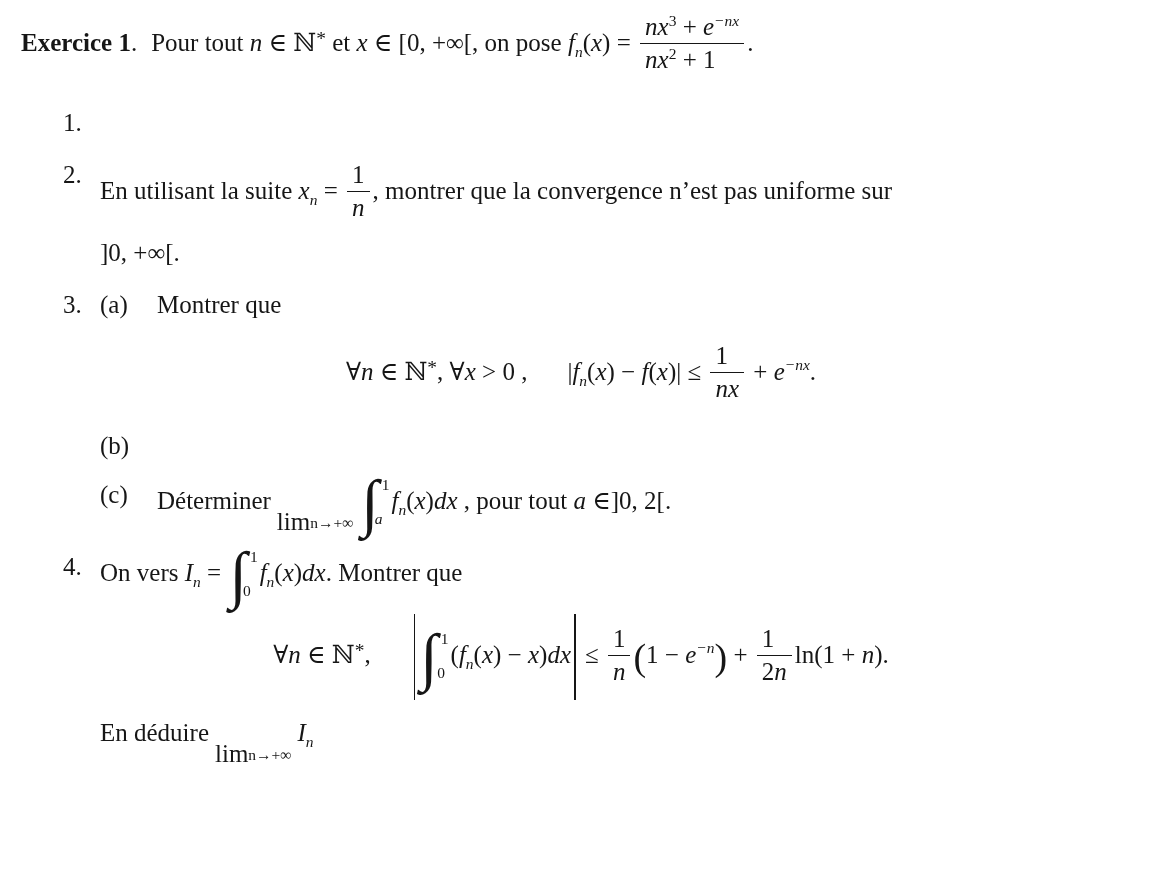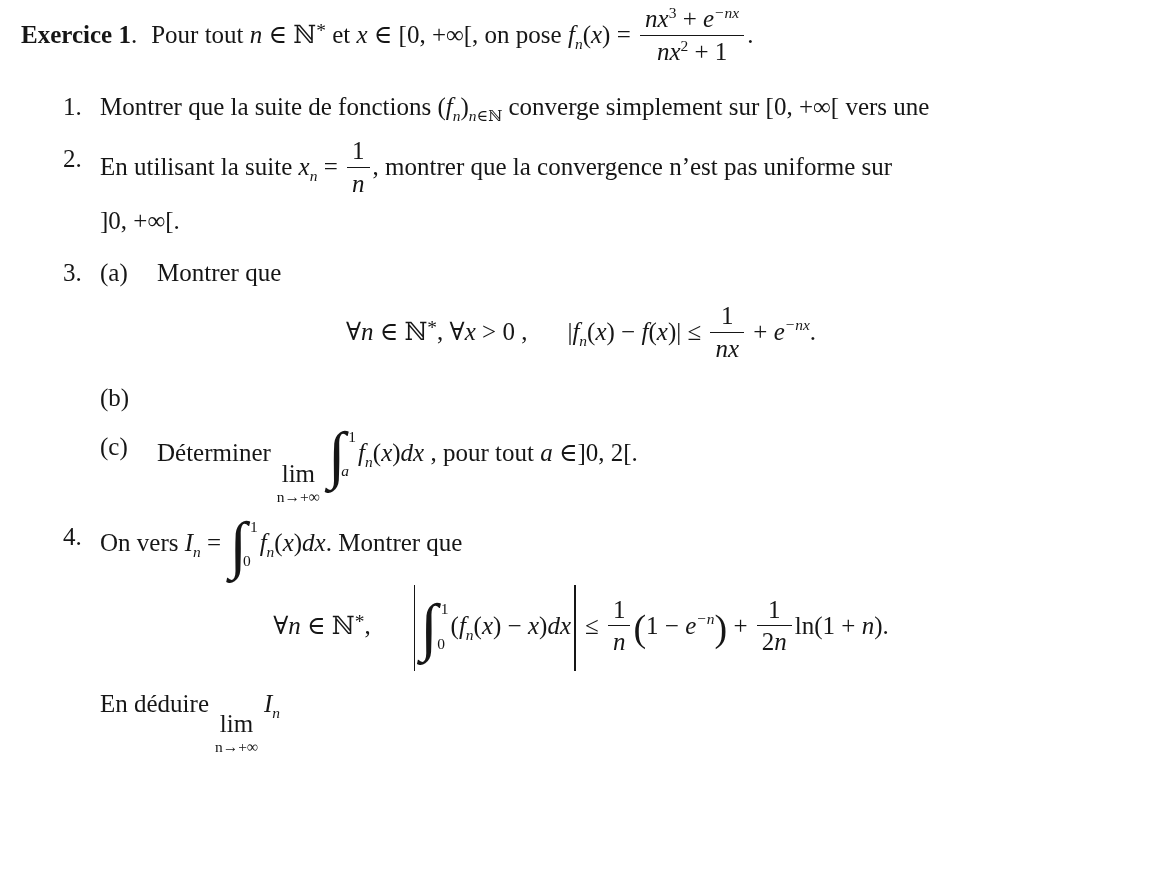--- a/index.html
+++ b/index.html
@@ -26,7 +26,7 @@
   .sub { display: flex; }
   .slabel { flex: 0 0 57px; line-height: 41px; }
   .sbody { flex: 1; min-width: 0; }
-  .frac { display: inline-block; text-align: center; vertical-align: middle; line-height: 1.18; margin: 0 3px; position: relative; top: -2px; }
+  .frac { display: inline-block; text-align: left; vertical-align: middle; line-height: 1.18; margin: 8px 3px; position: relative; top: -2px; }
   .frac .fn { display: block; padding: 0 5px 1px; border-bottom: 1.5px solid currentColor; }
   .frac .fd { display: block; padding: 1px 5px 0; }
   .deq { text-align: center; white-space: nowrap; margin: 10px 0 12px; line-height: 1.1; }

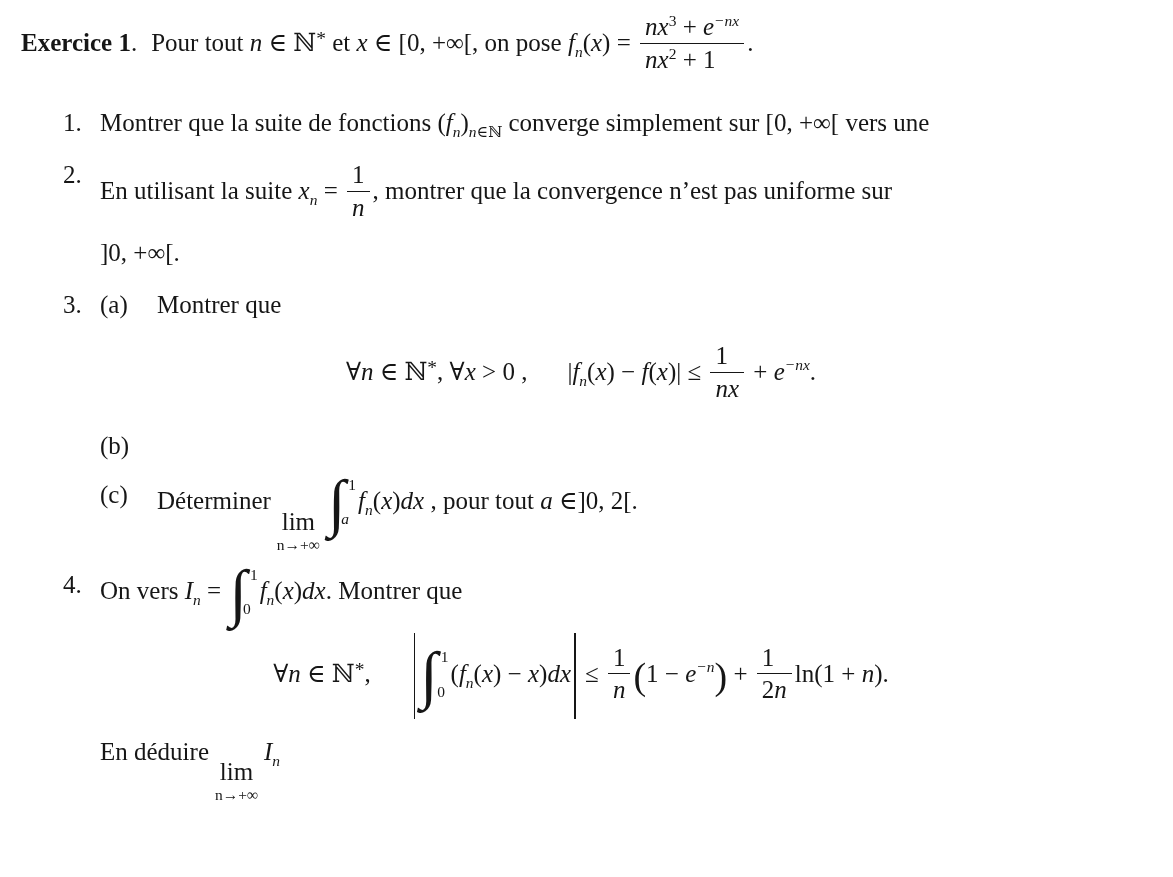--- a/index.html
+++ b/index.html
@@ -53,7 +53,6 @@
     <div class="item">
       <span class="inum">1.</span>
       <div class="ibody">
-        <div class="tline"><span>Montrer que la suite de fonctions (</span><i>f</i><sub class="mi">n</sub><span>)</span><sub><i>n</i><span>∈ℕ</span></sub><span> converge simplement sur [0, +∞[ vers une</span></div>
       </div>
     </div>
 

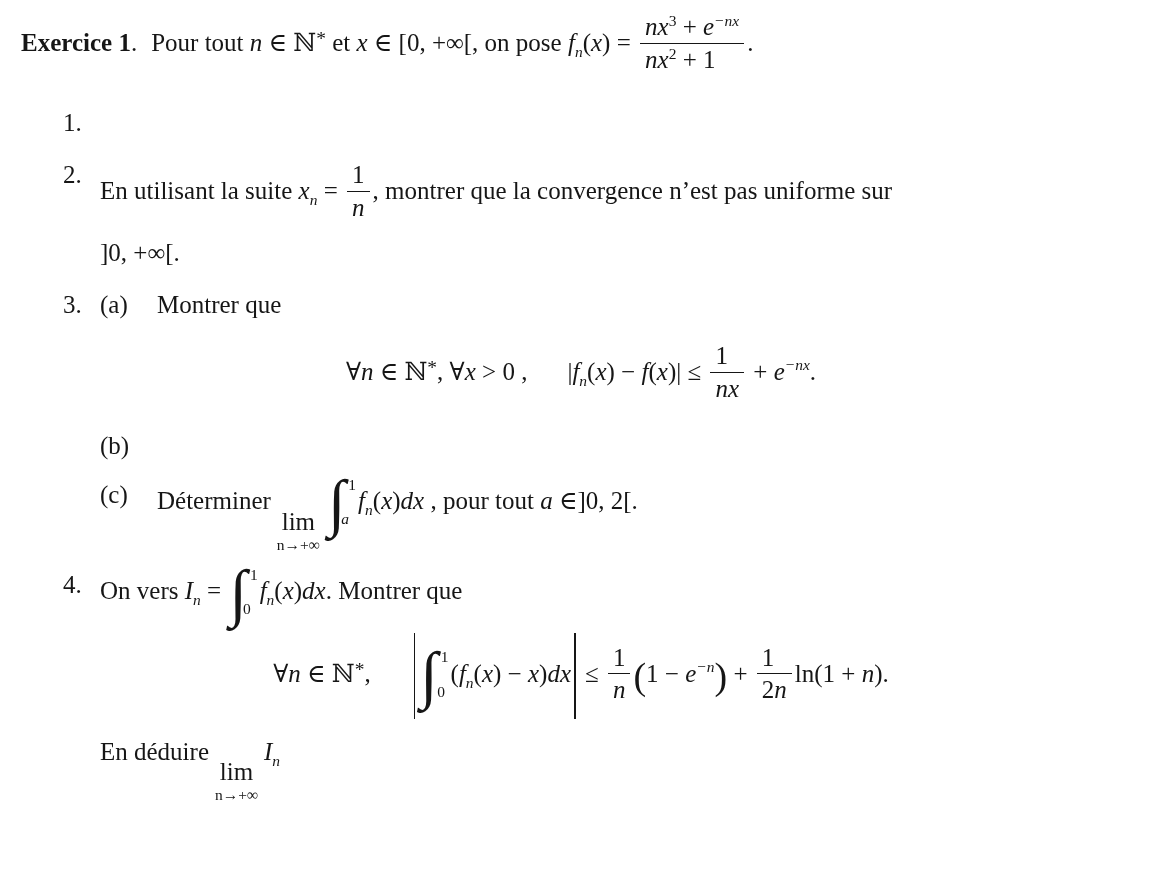--- a/index.html
+++ b/index.html
@@ -36,7 +36,7 @@
   .ilims { display: inline-flex; flex-direction: column; justify-content: space-between; align-self: stretch; font-size: 62%; line-height: 1; padding: 3px 0 6px; }
   .ilims .lt { margin-left: 3px; }
   .ilims .lb { margin-left: -4px; }
-  .limop { display: inline-flex; flex-direction: column; align-items: center; line-height: 1.05; vertical-align: -0.82em; margin: 0 6px; }
+  .limop { display: inline-flex; flex-direction: row; align-items: center; line-height: 1.05; vertical-align: -0.82em; margin: 0 6px; }
   .limop .lb { font-size: 62%; margin-top: 2px; }
   .vbar { display: inline-block; width: 1.7px; height: 86px; background: currentColor; vertical-align: middle; margin: 0 3px; }
   .bigp { font-size: 152%; vertical-align: middle; line-height: 0; }

